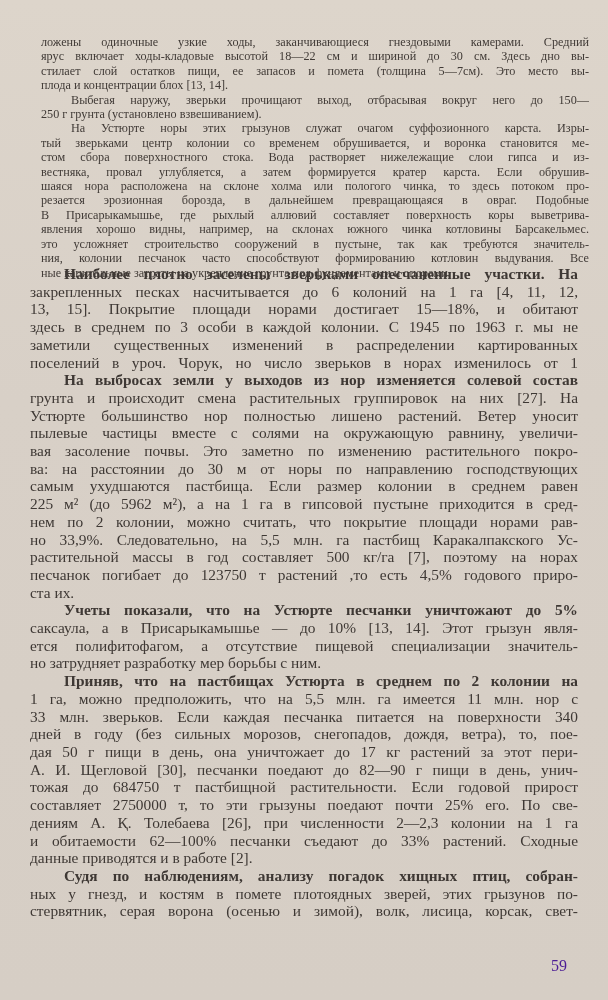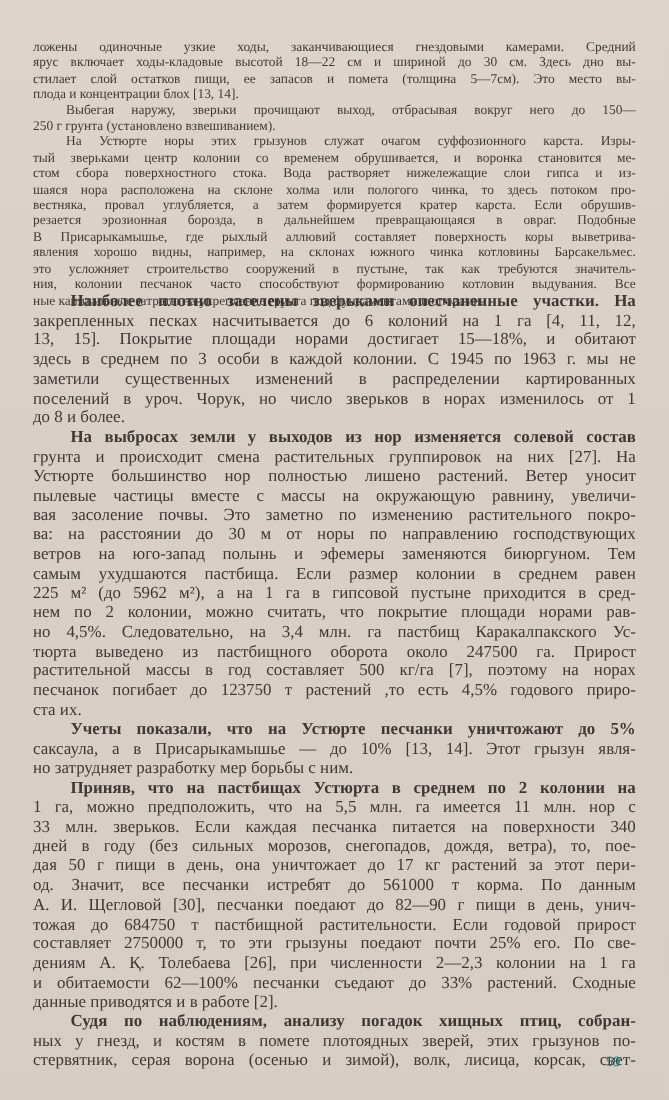--- a/index.html
+++ b/index.html
@@ -27,6 +27,7 @@
       line-height: 14.4px;
       text-align: justify;
       color: #403a36;
+      margin-left: 11px;
     }
     .large {
       font-size: 15.4px;

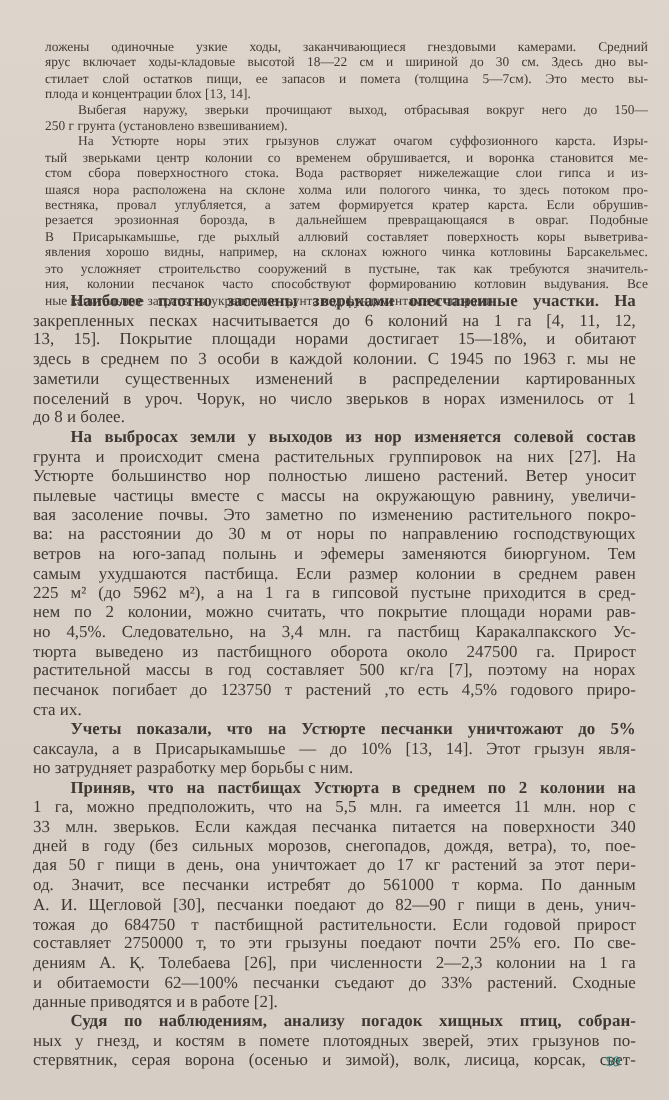--- a/index.html
+++ b/index.html
@@ -79,8 +79,8 @@
       <span class="line indent-small">На Устюрте норы этих грызунов служат очагом суффозионного карста. Изры-</span>
       <span class="line">тый зверьками центр колонии со временем обрушивается, и воронка становится ме-</span>
       <span class="line">стом сбора поверхностного стока. Вода растворяет нижележащие слои гипса и из-</span>
+      <span class="line">вестняка, провал углубляется, а затем формируется кратер карста. Если обрушив-</span>
       <span class="line">шаяся нора расположена на склоне холма или пологого чинка, то здесь потоком про-</span>
-      <span class="line">вестняка, провал углубляется, а затем формируется кратер карста. Если обрушив-</span>
       <span class="line">резается эрозионная борозда, в дальнейшем превращающаяся в овраг. Подобные</span>
       <span class="line">В Присарыкамышье, где рыхлый аллювий составляет поверхность коры выветрива-</span>
       <span class="line">явления хорошо видны, например, на склонах южного чинка котловины Барсакельмес.</span>

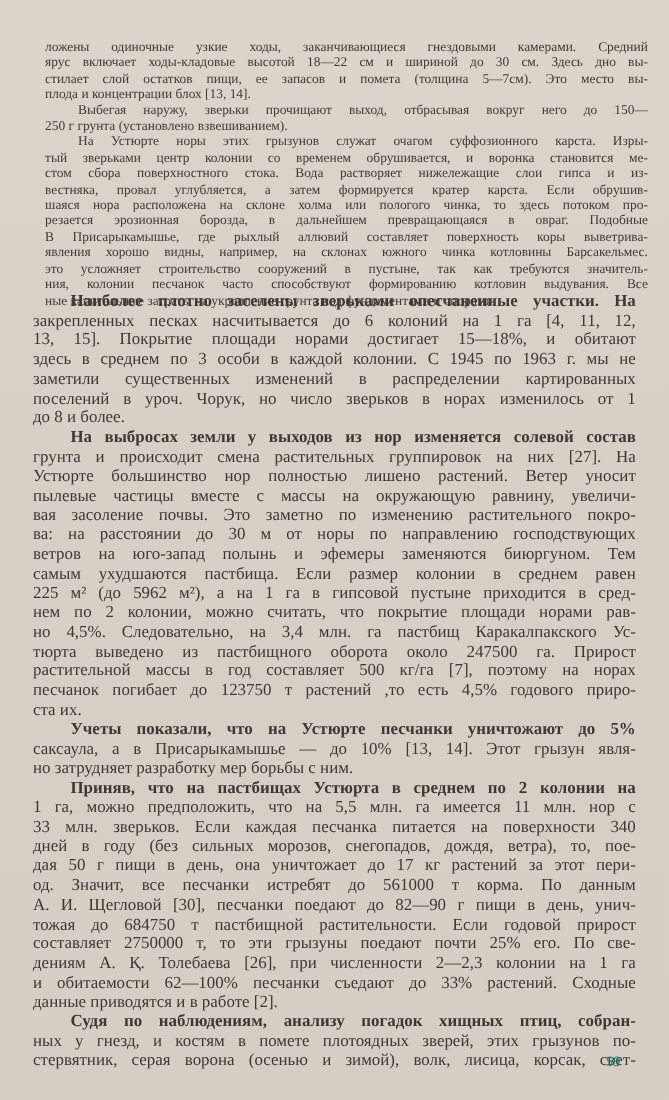--- a/index.html
+++ b/index.html
@@ -98,7 +98,6 @@
       <span class="line">здесь в среднем по 3 особи в каждой колонии. С 1945 по 1963 г. мы не</span>
       <span class="line">заметили существенных изменений в распределении картированных</span>
       <span class="line">поселений в уроч. Чорук, но число зверьков в норах изменилось от 1</span>
-      <span class="line last">до 8 и более.</span>
     </div>
     <div>
       <span class="line indent">На выбросах земли у выходов из нор изменяется солевой состав</span>

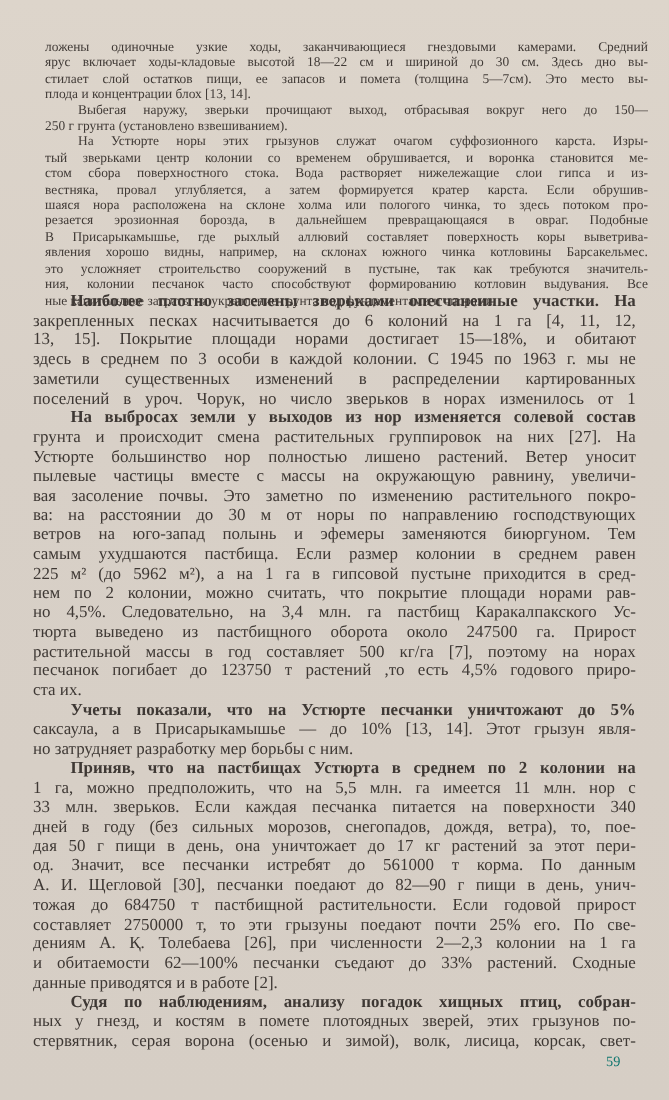--- a/index.html
+++ b/index.html
@@ -103,7 +103,7 @@
       <span class="line indent">На выбросах земли у выходов из нор изменяется солевой состав</span>
       <span class="line">грунта и происходит смена растительных группировок на них [27]. На</span>
       <span class="line">Устюрте большинство нор полностью лишено растений. Ветер уносит</span>
-      <span class="line">пылевые частицы вместе с массы на окружающую равнину, увеличи-</span>
+      <span class="line">пылевые частицы вместе с солями на окружающую равнину, увеличи-</span>
       <span class="line">вая засоление почвы. Это заметно по изменению растительного покро-</span>
       <span class="line">ва: на расстоянии до 30 м от норы по направлению господствующих</span>
       <span class="line">ветров на юго-запад полынь и эфемеры заменяются биюргуном. Тем</span>

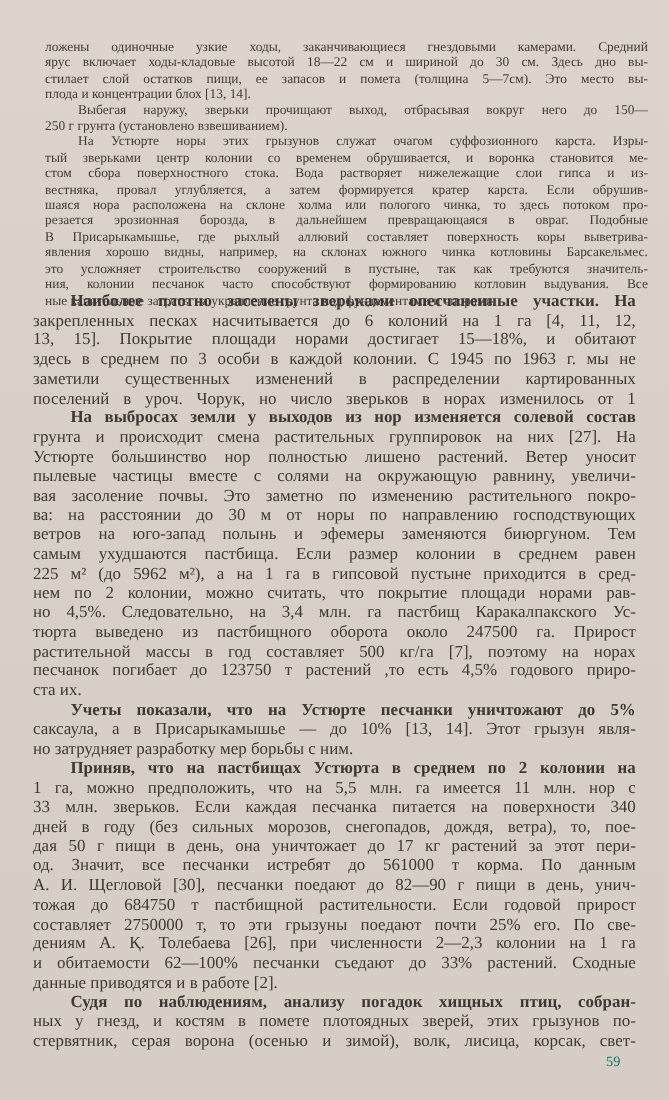--- a/index.html
+++ b/index.html
@@ -106,7 +106,6 @@
       <span class="line">пылевые частицы вместе с солями на окружающую равнину, увеличи-</span>
       <span class="line">вая засоление почвы. Это заметно по изменению растительного покро-</span>
       <span class="line">ва: на расстоянии до 30 м от норы по направлению господствующих</span>
-      <span class="line">ветров на юго-запад полынь и эфемеры заменяются биюргуном. Тем</span>
       <span class="line">самым ухудшаются пастбища. Если размер колонии в среднем равен</span>
       <span class="line">225 м² (до 5962 м²), а на 1 га в гипсовой пустыне приходится в сред-</span>
       <span class="line">нем по 2 колонии, можно считать, что покрытие площади норами рав-</span>

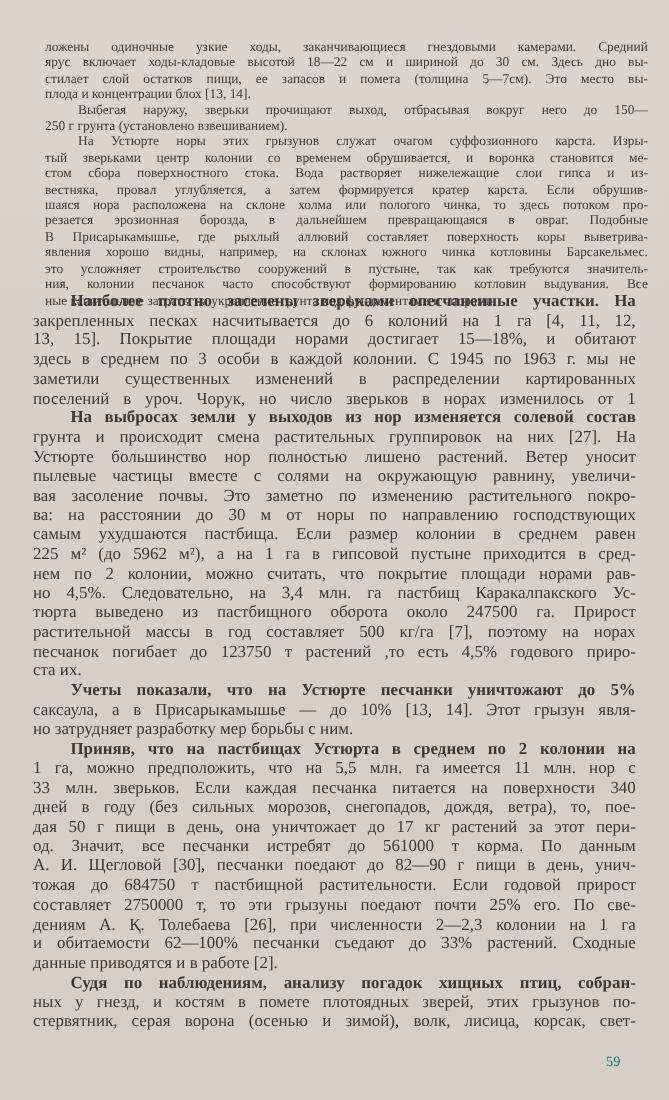--- a/index.html
+++ b/index.html
@@ -109,7 +109,7 @@
       <span class="line">самым ухудшаются пастбища. Если размер колонии в среднем равен</span>
       <span class="line">225 м² (до 5962 м²), а на 1 га в гипсовой пустыне приходится в сред-</span>
       <span class="line">нем по 2 колонии, можно считать, что покрытие площади норами рав-</span>
-      <span class="line">но 4,5%. Следовательно, на 3,4 млн. га пастбищ Каракалпакского Ус-</span>
+      <span class="line">но 33,9%. Следовательно, на 5,5 млн. га пастбищ Каракалпакского Ус-</span>
       <span class="line">тюрта выведено из пастбищного оборота около 247500 га. Прирост</span>
       <span class="line">растительной массы в год составляет 500 кг/га [7], поэтому на норах</span>
       <span class="line">песчанок погибает до 123750 т растений ,то есть 4,5% годового приро-</span>

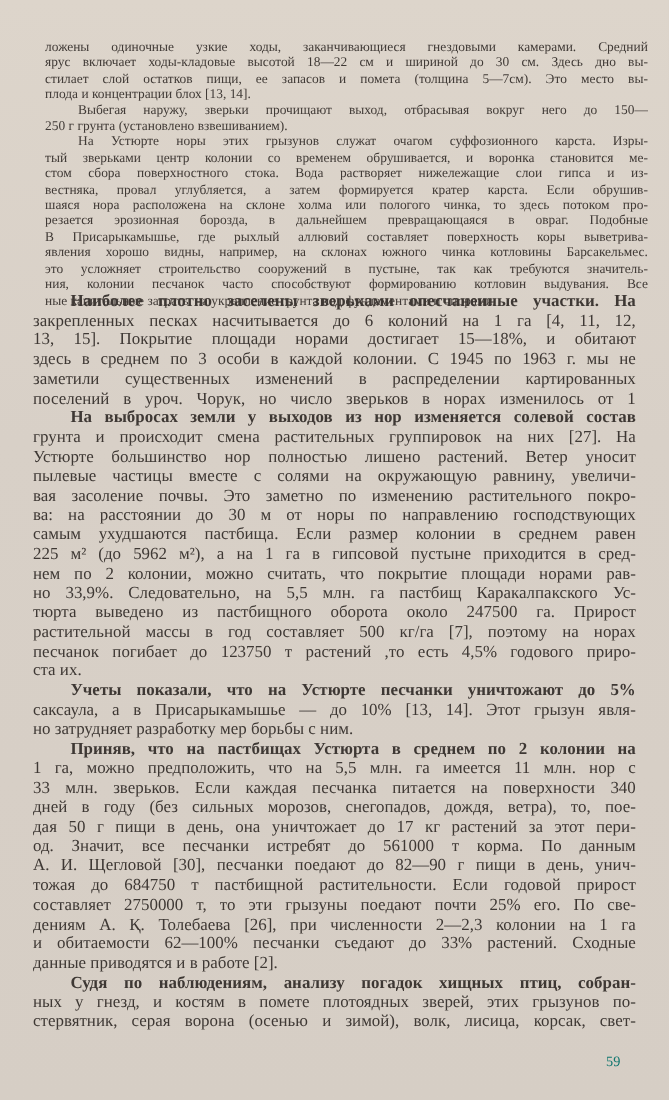--- a/index.html
+++ b/index.html
@@ -110,7 +110,6 @@
       <span class="line">225 м² (до 5962 м²), а на 1 га в гипсовой пустыне приходится в сред-</span>
       <span class="line">нем по 2 колонии, можно считать, что покрытие площади норами рав-</span>
       <span class="line">но 33,9%. Следовательно, на 5,5 млн. га пастбищ Каракалпакского Ус-</span>
-      <span class="line">тюрта выведено из пастбищного оборота около 247500 га. Прирост</span>
       <span class="line">растительной массы в год составляет 500 кг/га [7], поэтому на норах</span>
       <span class="line">песчанок погибает до 123750 т растений ,то есть 4,5% годового приро-</span>
       <span class="line last">ста их.</span>

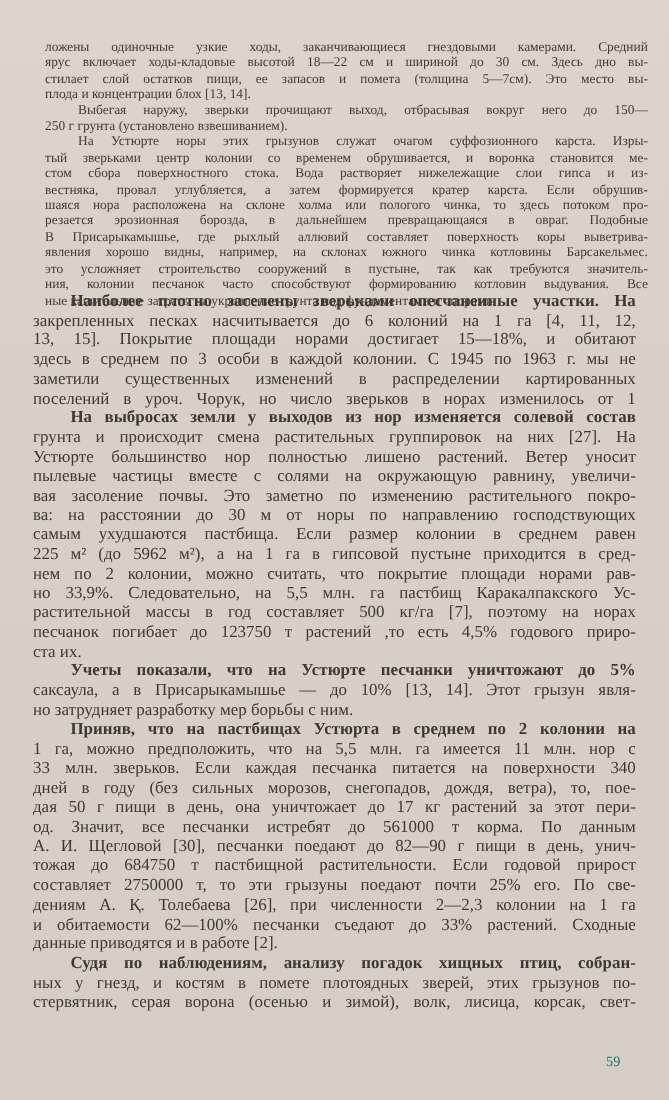--- a/index.html
+++ b/index.html
@@ -117,6 +117,7 @@
     <div>
       <span class="line indent">Учеты показали, что на Устюрте песчанки уничтожают до 5%</span>
       <span class="line">саксаула, а в Присарыкамышье — до 10% [13, 14]. Этот грызун явля-</span>
+      <span class="line">ется полифитофагом, а отсутствие пищевой специализации значитель-</span>
       <span class="line last">но затрудняет разработку мер борьбы с ним.</span>
     </div>
     <div>

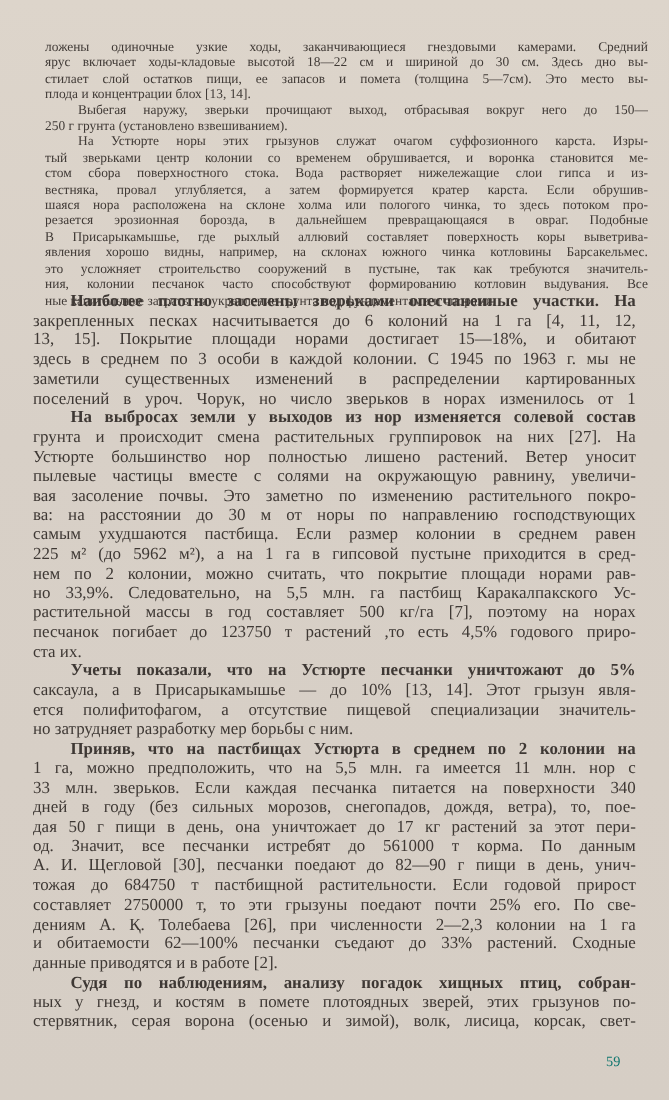--- a/index.html
+++ b/index.html
@@ -126,7 +126,6 @@
       <span class="line">33 млн. зверьков. Если каждая песчанка питается на поверхности 340</span>
       <span class="line">дней в году (без сильных морозов, снегопадов, дождя, ветра), то, пое-</span>
       <span class="line">дая 50 г пищи в день, она уничтожает до 17 кг растений за этот пери-</span>
-      <span class="line">од. Значит, все песчанки истребят до 561000 т корма. По данным</span>
       <span class="line">А. И. Щегловой [30], песчанки поедают до 82—90 г пищи в день, унич-</span>
       <span class="line">тожая до 684750 т пастбищной растительности. Если годовой прирост</span>
       <span class="line">составляет 2750000 т, то эти грызуны поедают почти 25% его. По све-</span>

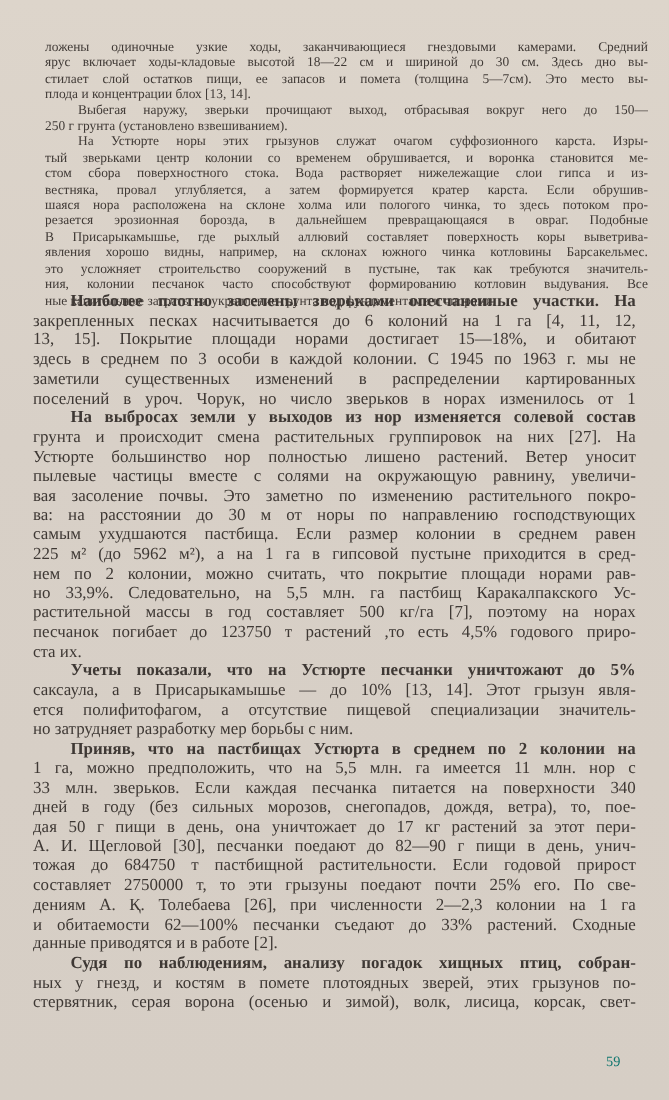--- a/index.html
+++ b/index.html
@@ -55,8 +55,8 @@
       position: absolute;
       left: 551px;
       top: 957px;
-      font-size: 13px;
-      color: #0f766e;
+      font-size: 16px;
+      color: #4c1d95;
     }
   </style>
 </head>

